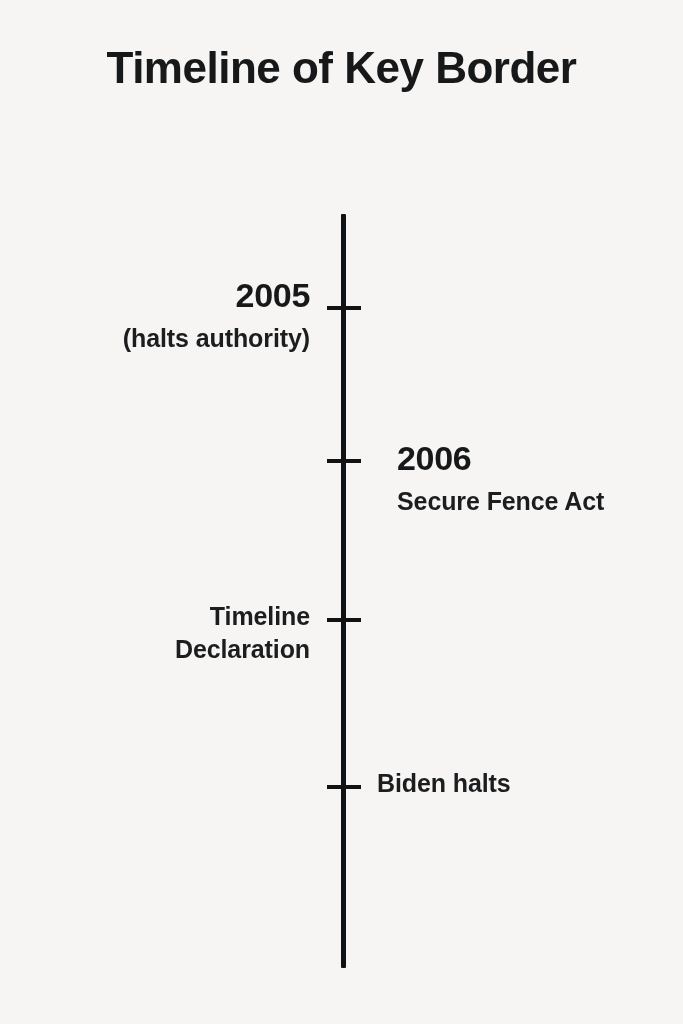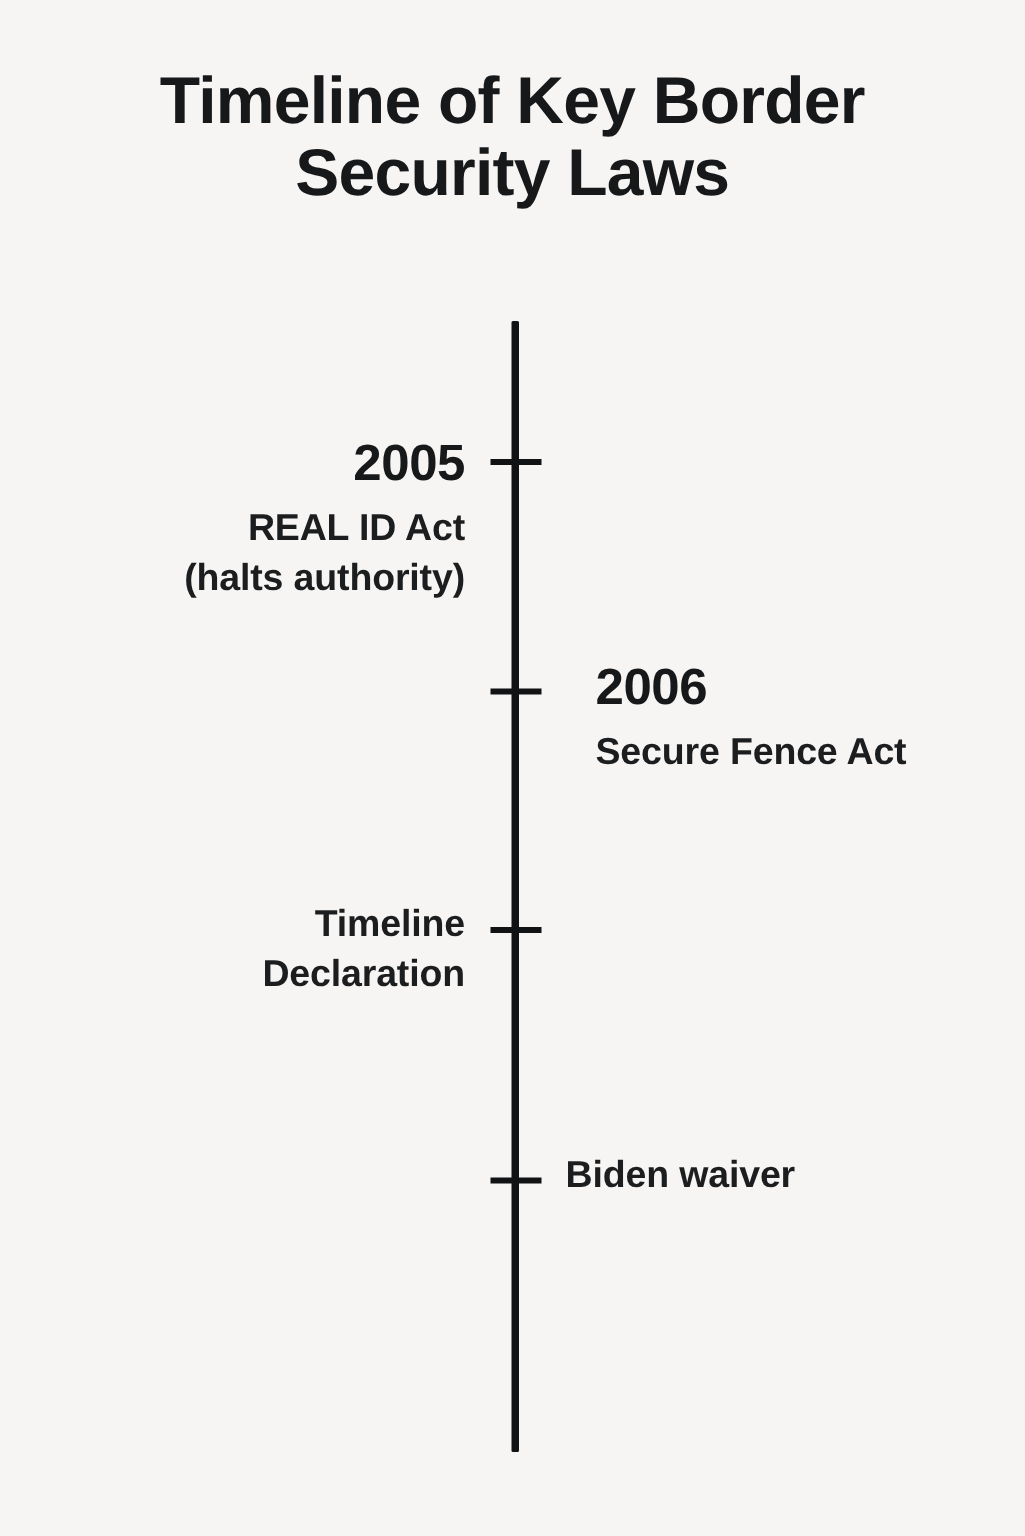--- a/index.html
+++ b/index.html
@@ -106,7 +106,6 @@
 
   <div class="title-block">
     <span class="title-line">Timeline of Key Border</span>
-    <span class="title-line">Security Laws</span>
   </div>
 
   <div class="axis-line"></div>

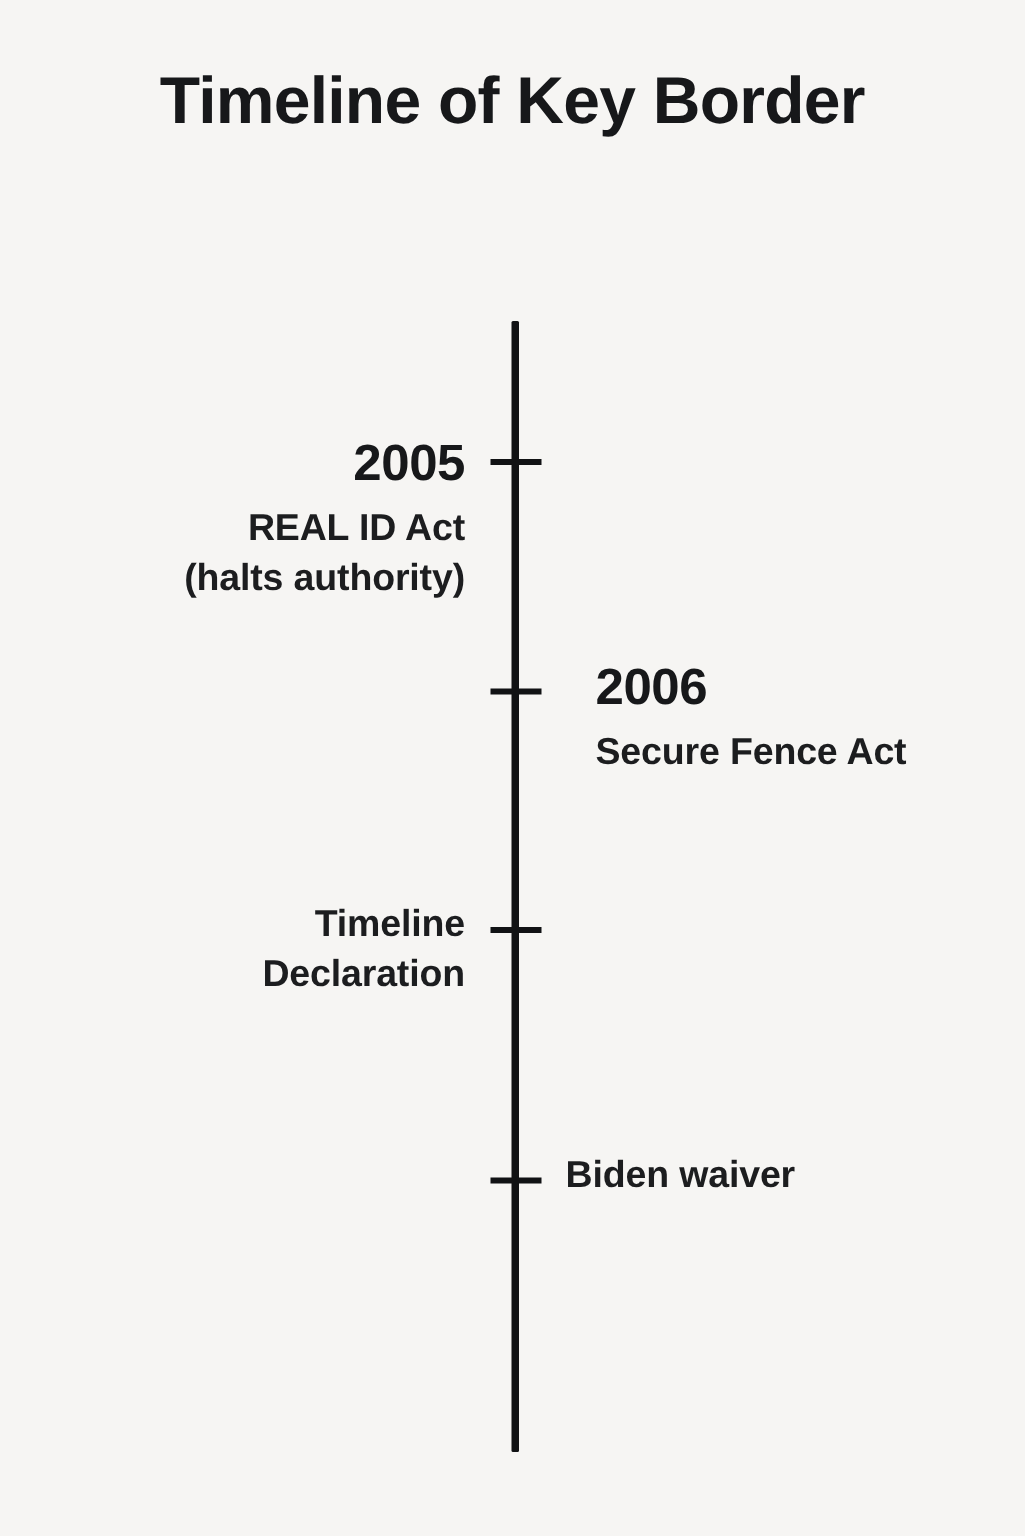--- a/index.html
+++ b/index.html
@@ -94,7 +94,7 @@
     color: #1c1d1f;
   }
 
-  .event-0 { top: 292px; }
+  .event-0 { top: 278px; }
   .event-1 { top: 441px; margin-left: 20px; }
   .event-2 { top: 600px; }
   .event-3 { top: 767px; }

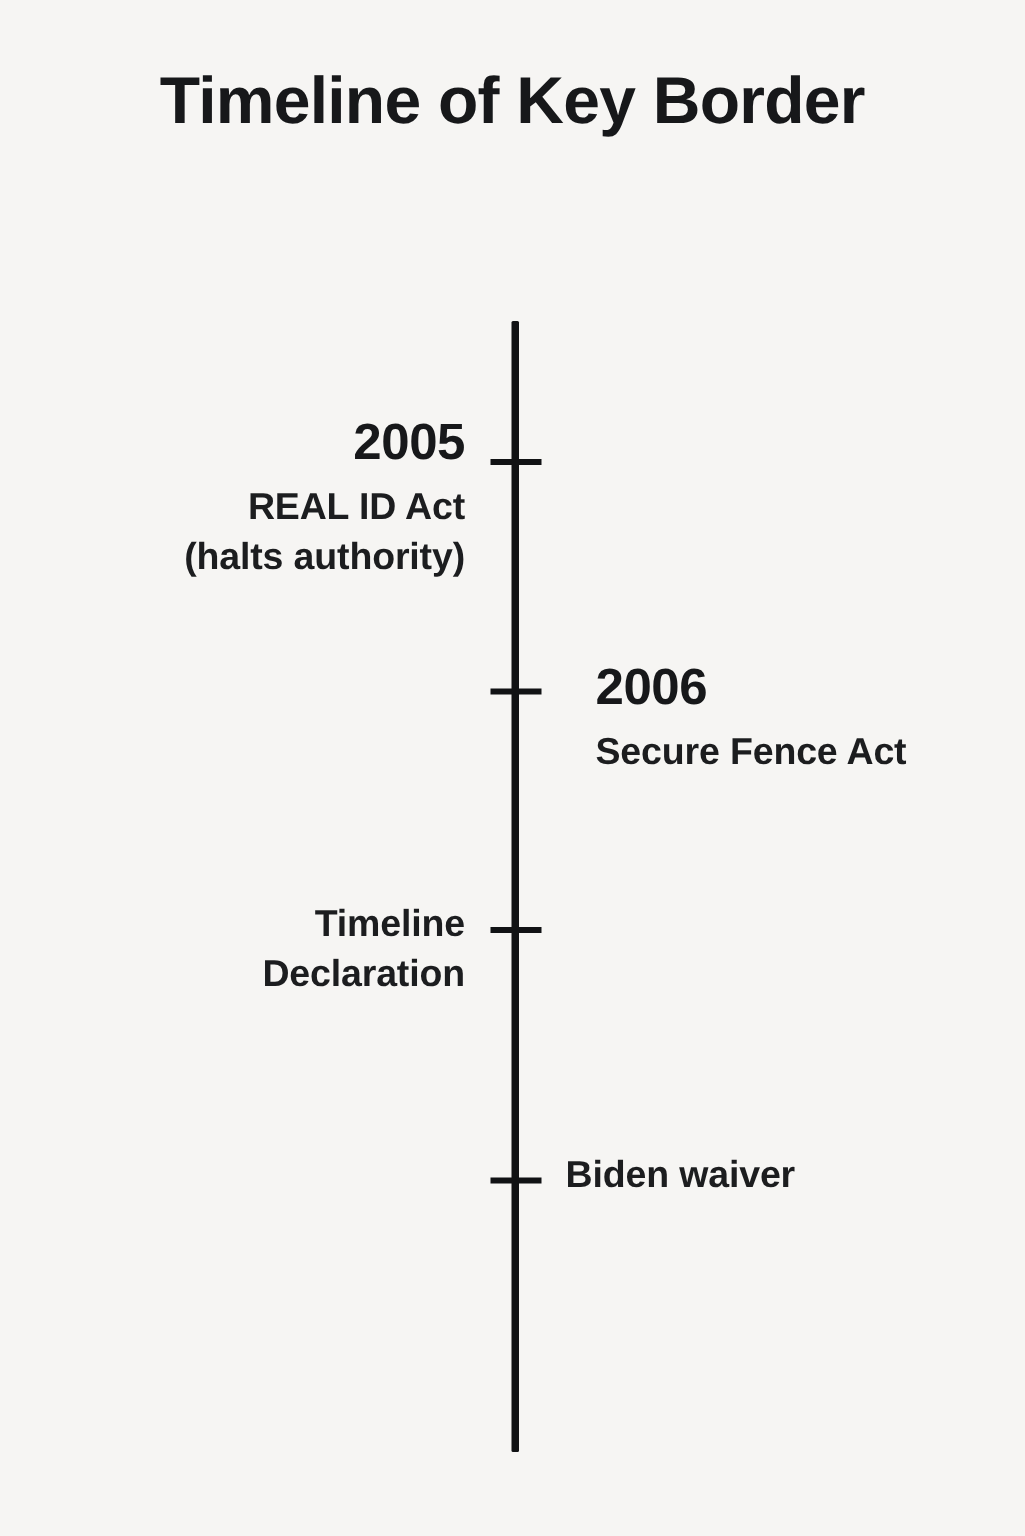--- a/index.html
+++ b/index.html
@@ -117,7 +117,6 @@
 
   <div class="event left event-0">
     <span class="event-year">2005</span>
-    <span class="event-desc">REAL ID Act</span>
     <span class="event-desc">(halts authority)</span>
   </div>
 

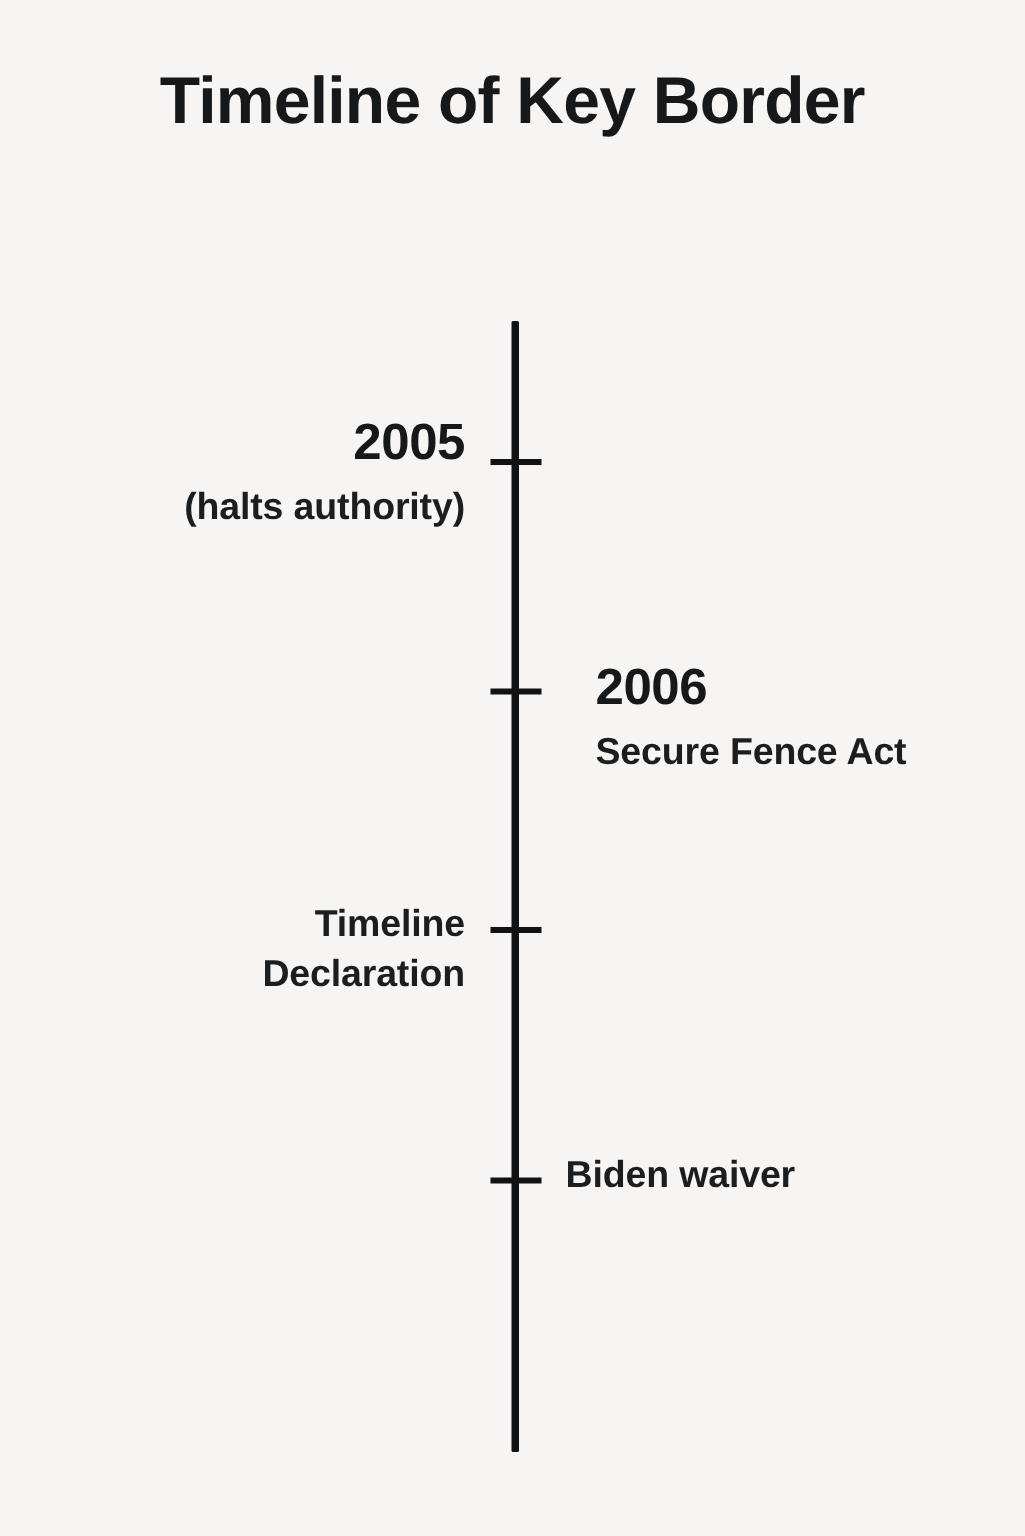--- a/index.html
+++ b/index.html
@@ -131,7 +131,7 @@
   </div>
 
   <div class="event right event-3">
-    <span class="event-desc">Biden waiver</span>
+    <span class="event-desc">Biden halts</span>
   </div>
 
 </div>

